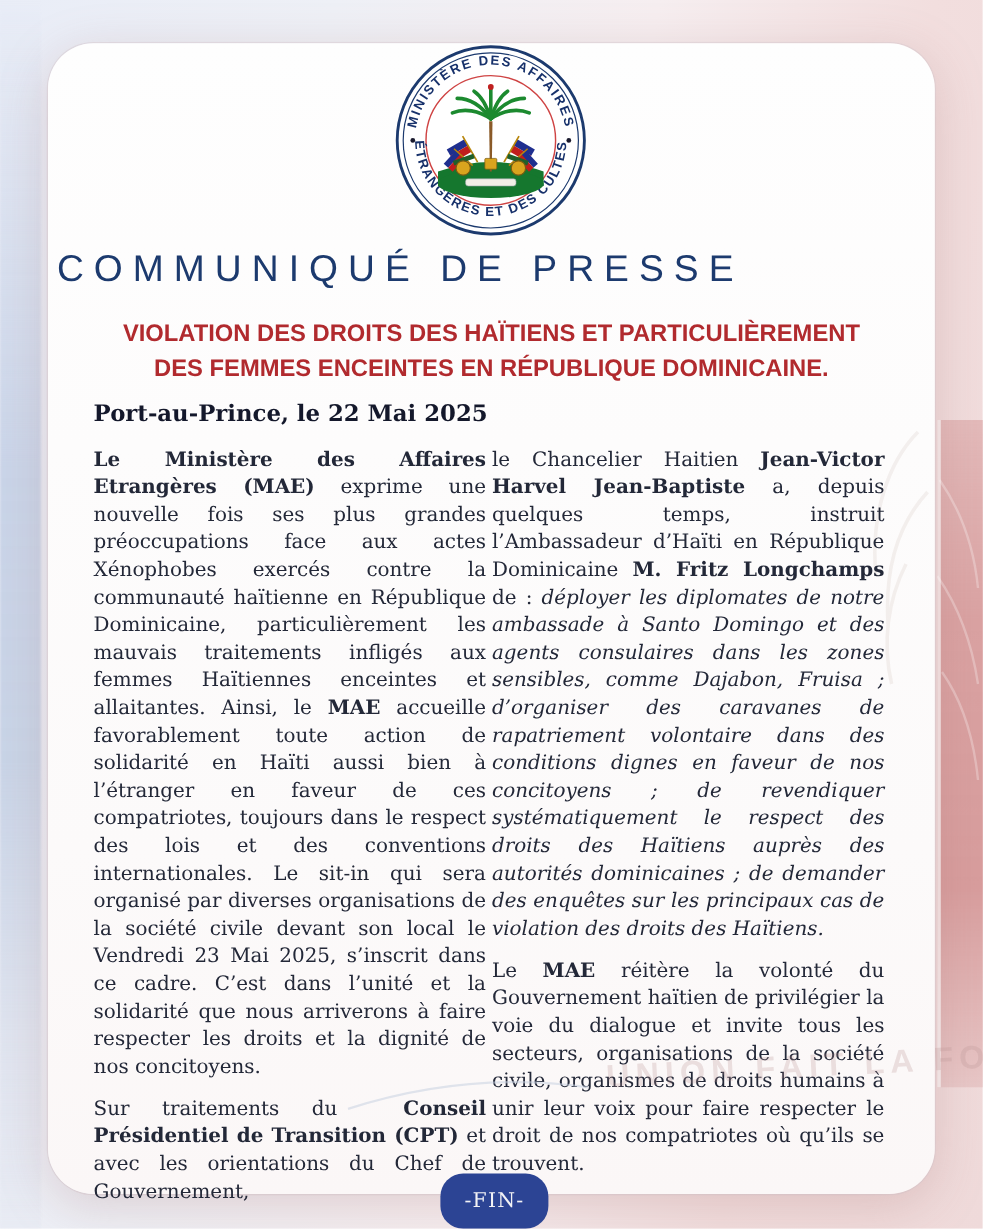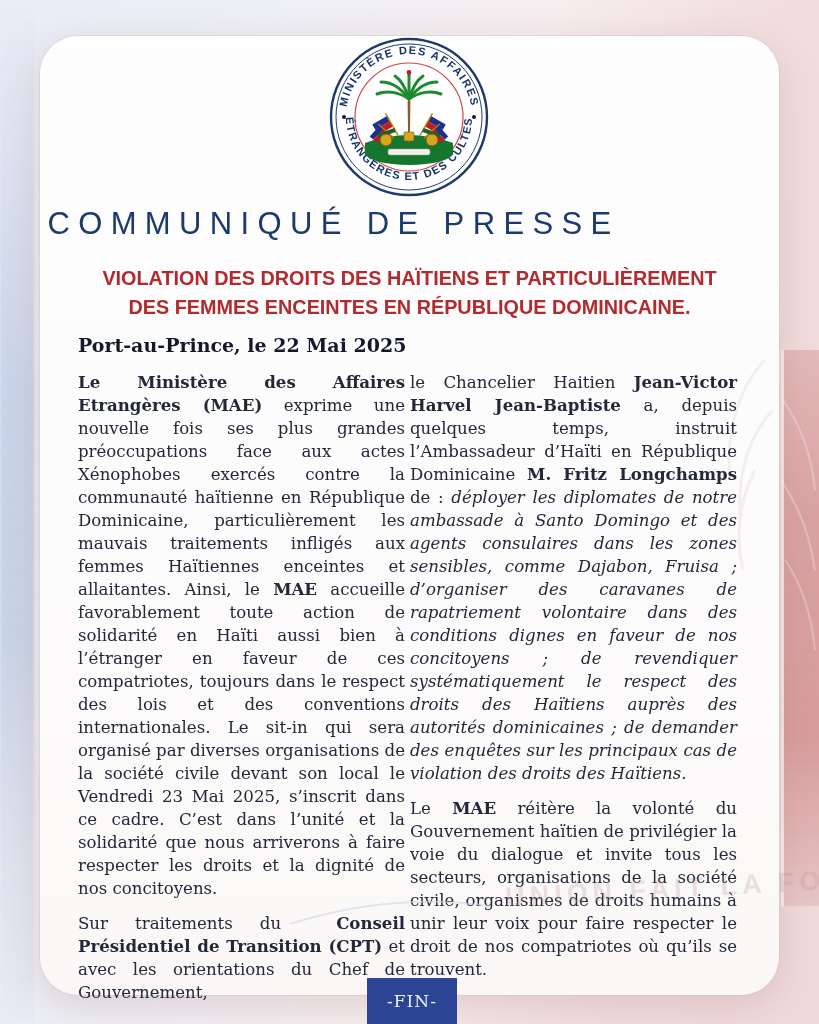--- a/index.html
+++ b/index.html
@@ -69,7 +69,7 @@
     position:absolute;left:367px;top:978px;width:90px;height:46px;
     background:#2c4494;z-index:5;
     display:flex;align-items:flex-start;justify-content:center;
-    padding-top:13px;box-sizing:border-box;
+    padding-top:13px;box-sizing:border-box;border-radius:19px;
   }
   .fin-badge span{
     font-family:"DejaVu Serif",serif;font-size:17px;

